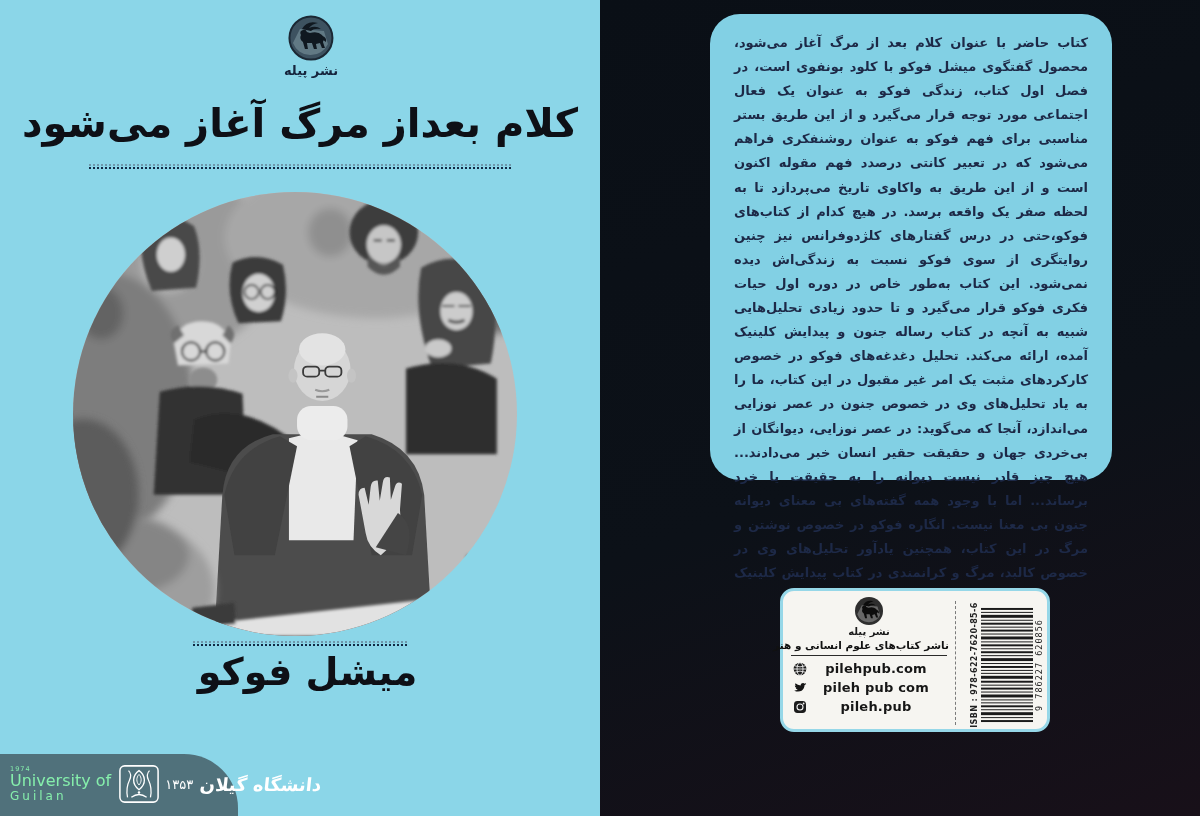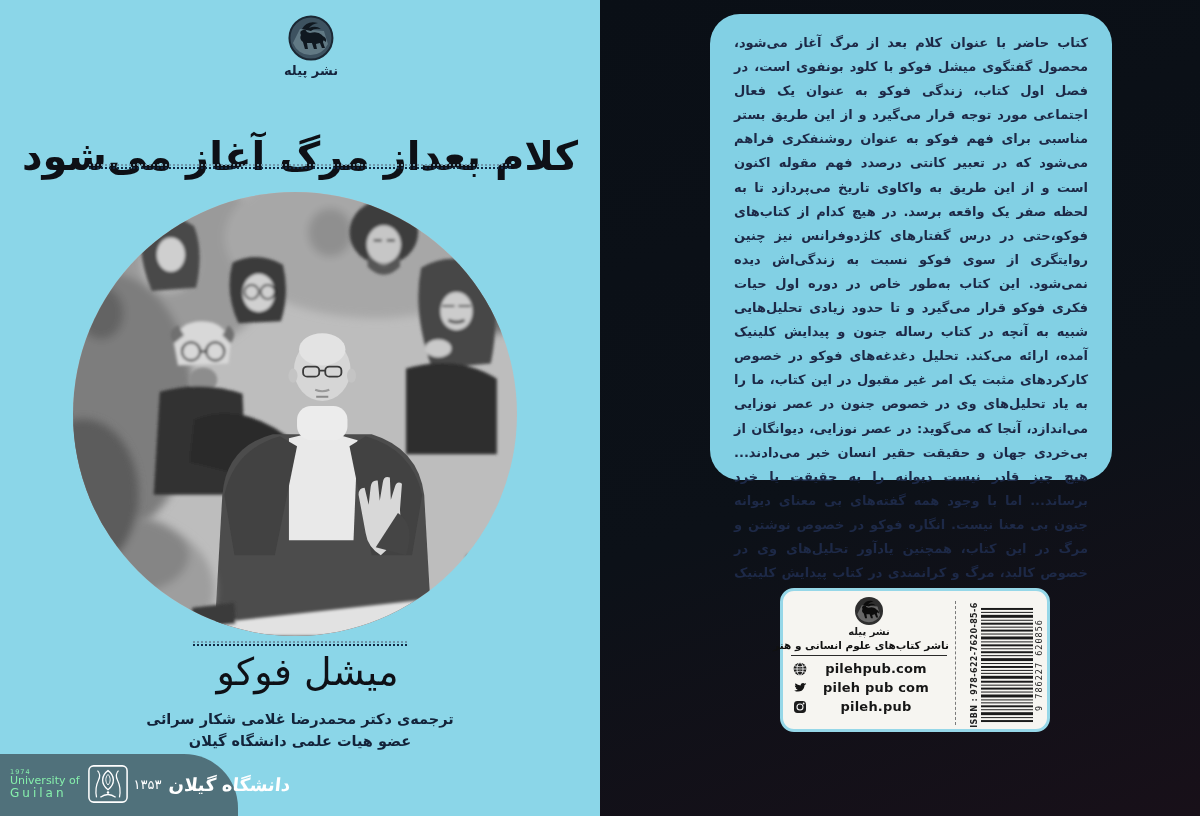--- a/index.html
+++ b/index.html
@@ -13,7 +13,7 @@
   .pub-logo-circle{width:46px;height:46px;margin:0 auto;display:block;}
   .pub-logo-label{margin-top:2px;font-size:13px;font-weight:bold;color:#16253d;}
   .front-title{position:absolute;left:0;right:0;top:100px;text-align:center;direction:rtl;
-    font-size:40px;font-weight:bold;color:#0e1016;letter-spacing:-1px;margin-top:33px;}
+    font-size:40px;font-weight:bold;color:#0e1016;letter-spacing:-1px;}
   .dots{position:absolute;height:6px;}
   .dots .r1{border-top:2px dotted #6e98ab;}
   .dots .r2{border-top:2px dotted #112a44;margin-top:1px;}

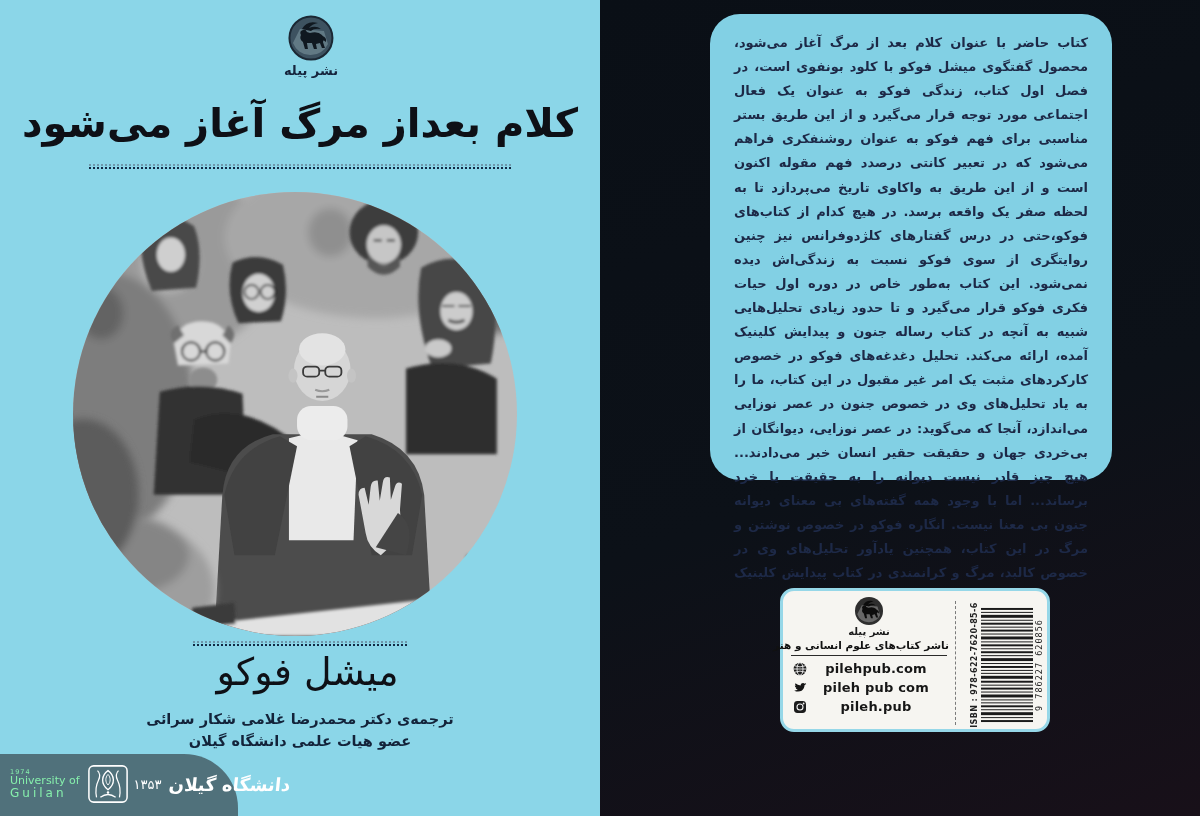--- a/index.html
+++ b/index.html
@@ -21,7 +21,7 @@
   .dots-author{left:50%;transform:translateX(-50%);width:214px;top:641px;}
   .photo-wrap{position:absolute;left:73px;top:192px;width:444px;height:444px;border-radius:50%;overflow:hidden;}
   .front-author{position:absolute;left:0;right:0;top:650px;text-align:center;direction:rtl;
-    font-size:38px;font-weight:normal;color:#0e1016;padding-left:15px;}
+    font-size:38px;font-weight:bold;color:#0e1016;padding-left:15px;}
   .front-trans1{position:absolute;left:0;right:0;top:711px;text-align:center;direction:rtl;
     font-size:14.5px;font-weight:bold;color:#13233a;}
   .front-trans2{position:absolute;left:0;right:0;top:733px;text-align:center;direction:rtl;

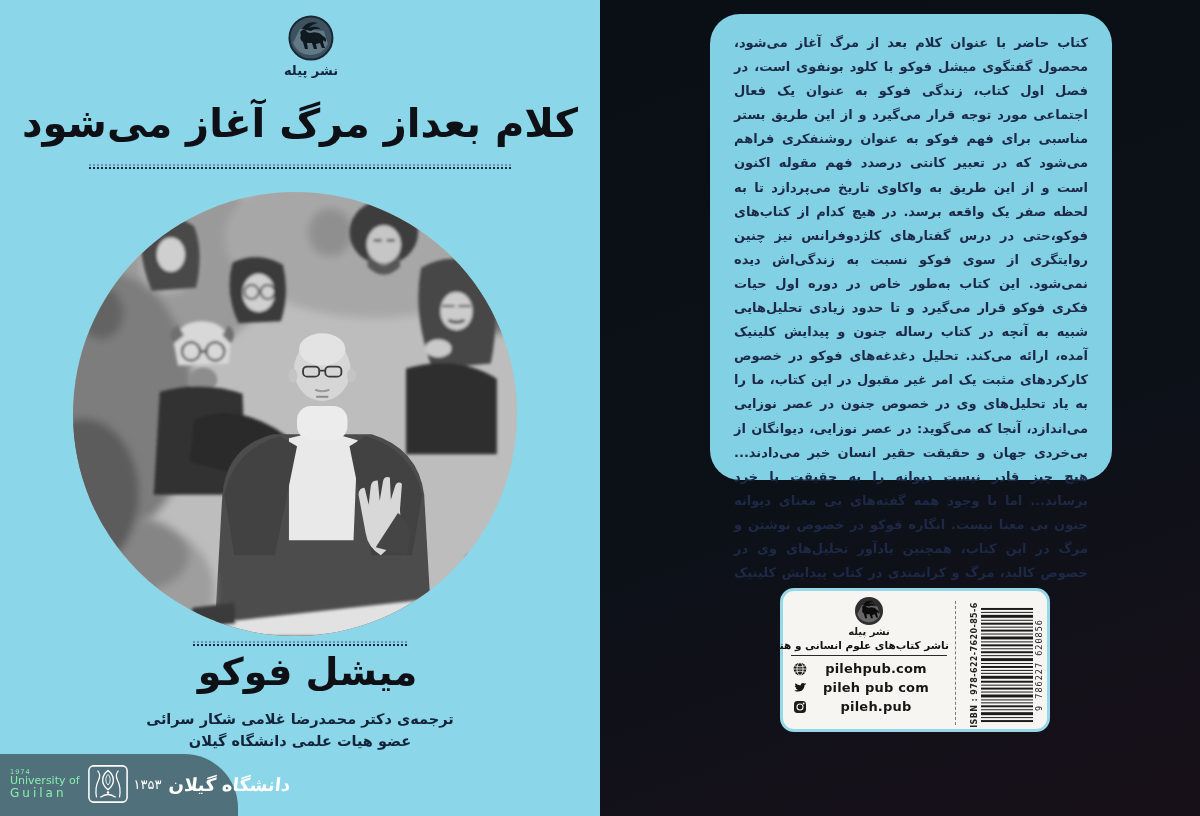--- a/index.html
+++ b/index.html
@@ -187,7 +187,6 @@
       </div>
 
     <div class="front-author">میشل فوکو</div>
-    <div class="front-trans1">ترجمه‌ی دکتر محمدرضا غلامی شکار سرائی</div>
     <div class="front-trans2">عضو هیات علمی دانشگاه گیلان</div>
   </div>
 

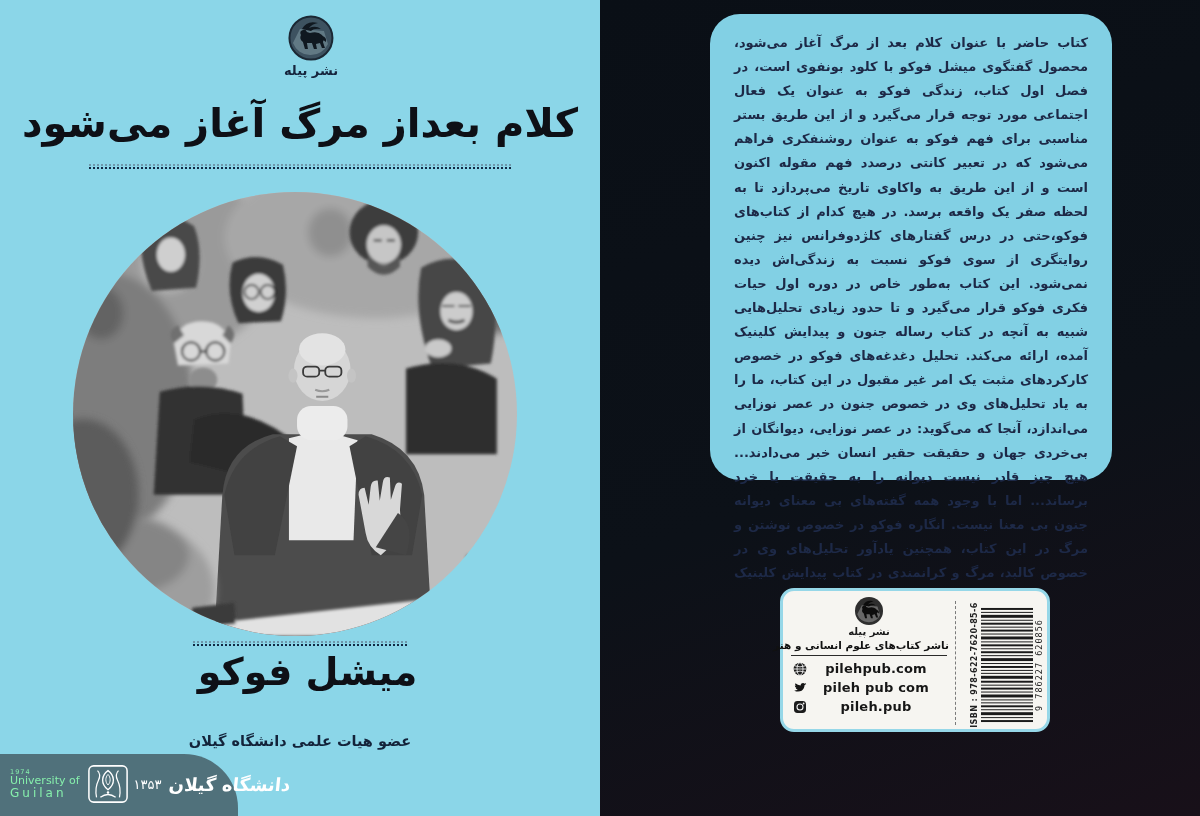--- a/index.html
+++ b/index.html
@@ -187,7 +187,6 @@
       </div>
 
     <div class="front-author">میشل فوکو</div>
-    <div class="front-trans2">عضو هیات علمی دانشگاه گیلان</div>
   </div>
 
   <div class="back">

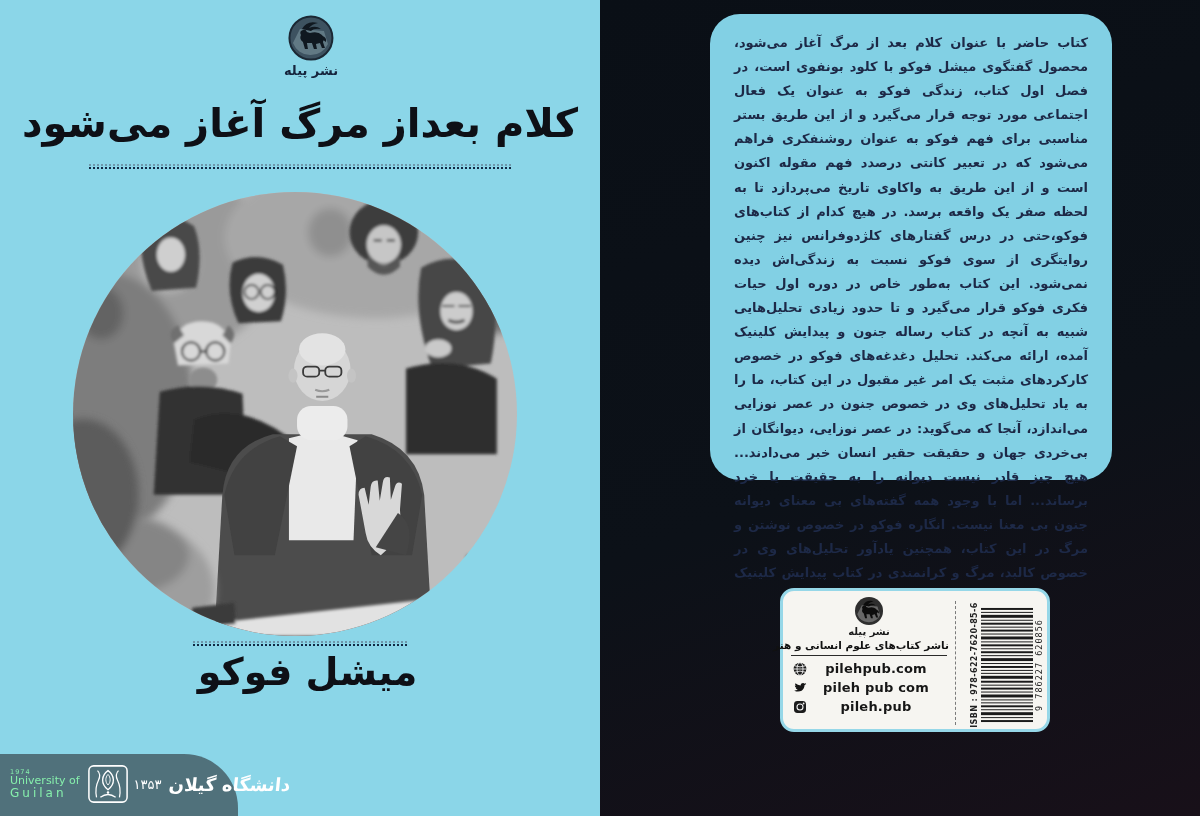--- a/index.html
+++ b/index.html
@@ -57,7 +57,7 @@
     border-radius:0 54px 0 0;display:flex;align-items:center;gap:7px;padding:6px 16px 8px 10px;}
   .uog-en{color:#86efac;text-align:left;line-height:1.05;flex:0 0 auto;}
   .uog-year{display:block;font-size:6.5px;letter-spacing:1px;}
-  .uog-l1{display:block;font-size:11px;}
+  .uog-l1{display:block;font-size:16px;}
   .uog-l2{display:block;font-size:12px;font-weight:normal;letter-spacing:3px;}
   .uog-emblem{width:42px;height:42px;flex:0 0 42px;}
   .uog-fa-year{color:#fff;font-size:13px;align-self:center;margin-left:-2px;}

